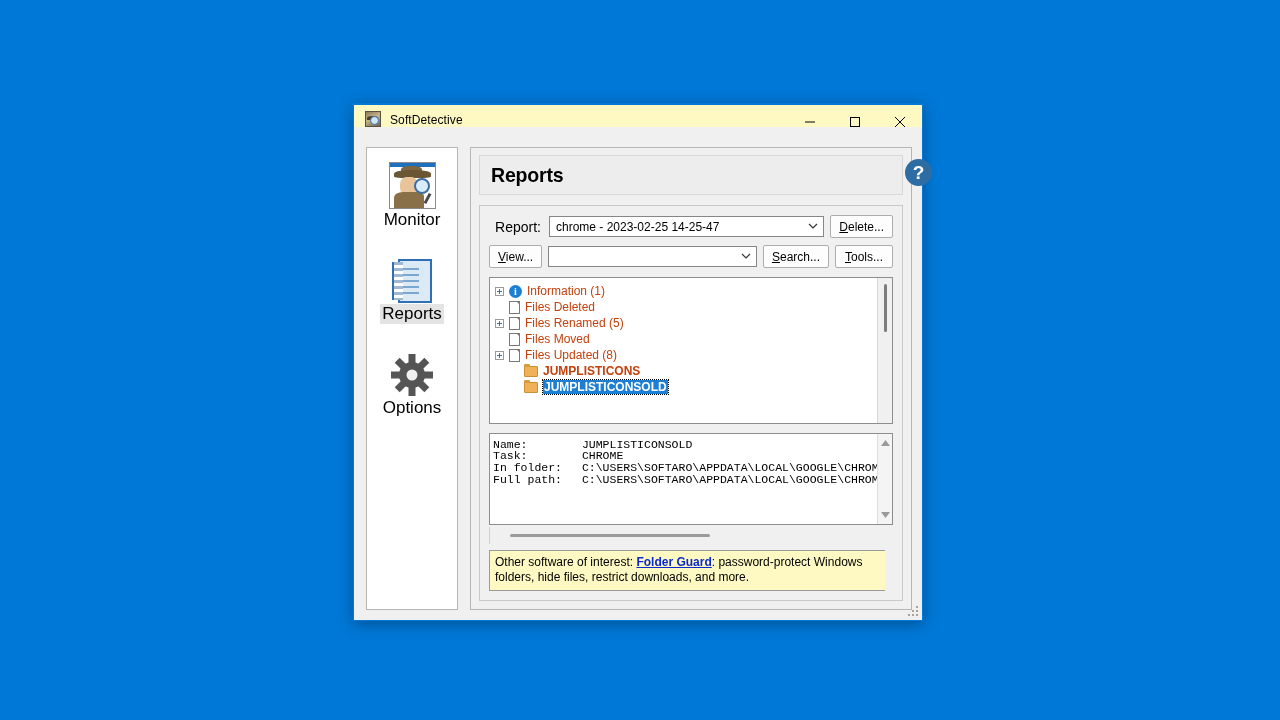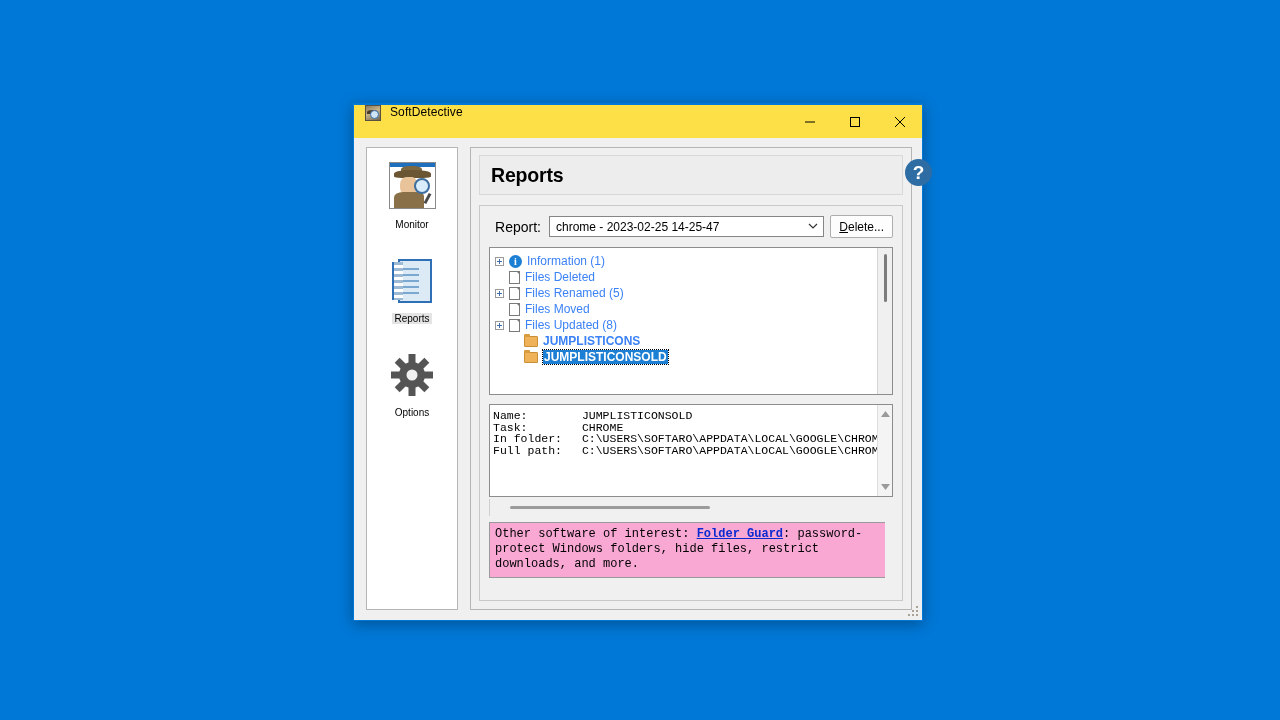--- a/index.html
+++ b/index.html
@@ -29,10 +29,10 @@
 
   
   .titlebar {
-    height: 33px;
-    background: #fde047;
-    display: flex;
-    align-items: flex-start;
+    height: 22px;
+    background: #fef9c3;
+    display: flex;
+    align-items: flex-end;
     position: relative;
   }
   .title-icon {

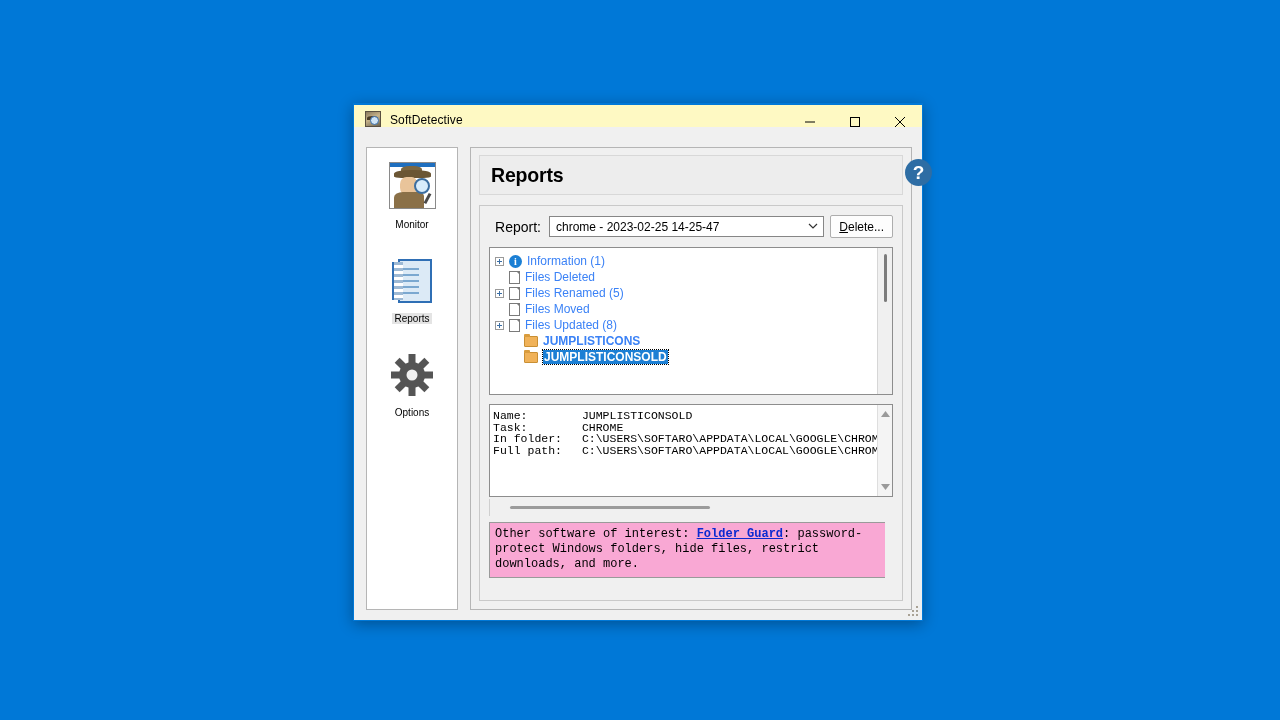--- a/index.html
+++ b/index.html
@@ -100,8 +100,8 @@
     cursor: default;
   }
   .navlabel {
-    font-size: 10px;
-    margin-top: 10px;
+    font-size: 17px;
+    margin-top: 1px;
     padding: 0 2px;
     color: #000;
   }

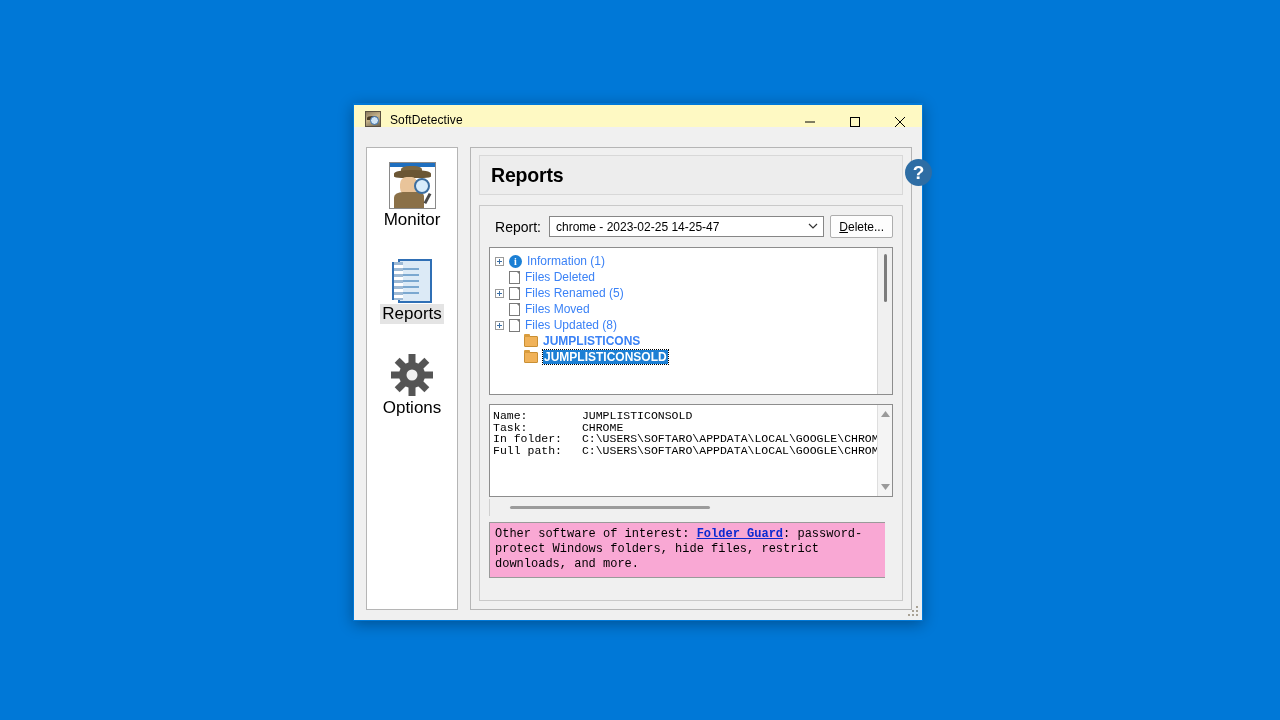--- a/index.html
+++ b/index.html
@@ -582,6 +582,25 @@
             </div>
         </div>
 
+        <div class="row">
+          <div class="btn" style="min-width:46px">
+              <span><u>V</u>iew...</span>
+            </div>
+          <div class="combo" style="flex:1">
+            <span class="cv"></span>
+            <span class="arrow">
+              <svg width="10" height="7" viewBox="0 0 10 7">
+                  <polyline points="1,1 5,5 9,1" fill="none" stroke="#333" stroke-width="1.2"></polyline>
+                </svg>
+            </span>
+          </div>
+          <div class="btn">
+              <span><u>S</u>earch...</span>
+            </div>
+          <div class="btn">
+              <span><u>T</u>ools...</span>
+            </div>
+        </div>
 
         <div class="treebox">
           <div class="tree">

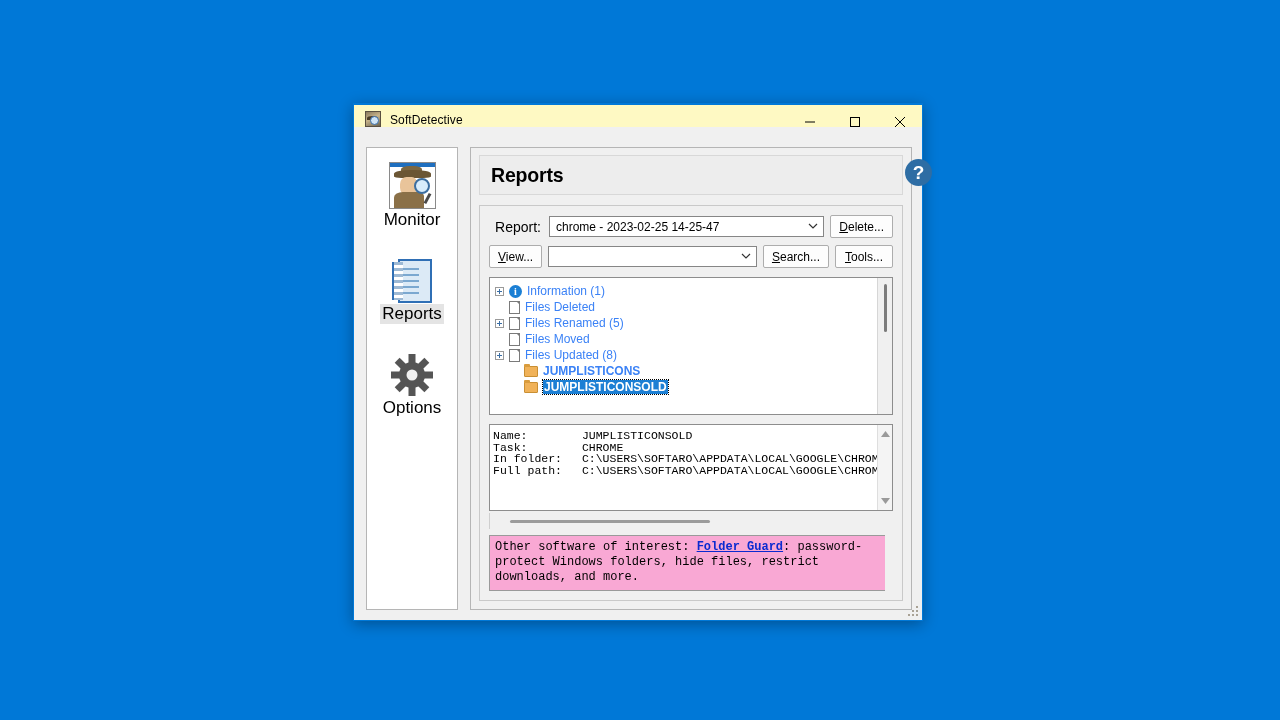--- a/index.html
+++ b/index.html
@@ -377,7 +377,7 @@
     background: #d99c3d;
     border-radius: 1px 1px 0 0;
   }
-  .tlabel { color: #3b82f6; }
+  .tlabel { color: #c2410c; }
   .trow.child { padding-left: 29px; }
   .trow.child .tlabel { font-weight: bold; }
   .trow.selected .tlabel {

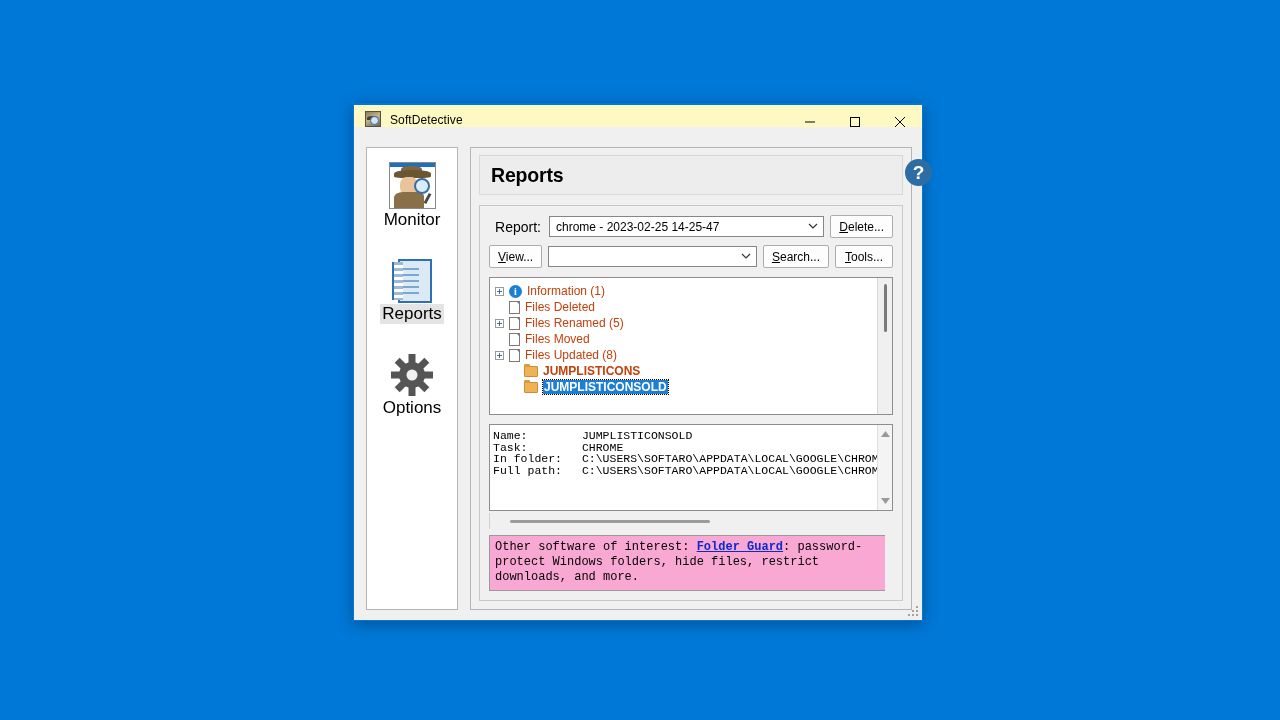--- a/index.html
+++ b/index.html
@@ -452,14 +452,13 @@
   
   .promo {
     margin-top: 6px;
-    background: #f9a8d4;
+    background: #fef9c3;
     border: 1px solid #9a9a9a;
     border-right: none;
     padding: 4px 6px 5px 5px;
     font-size: 12px;
     line-height: 15px;
     width: calc(100% - 8px);
-    font-family: Liberation Mono, monospace;
   }
   .promo a {
     color: #0a2ad0;

